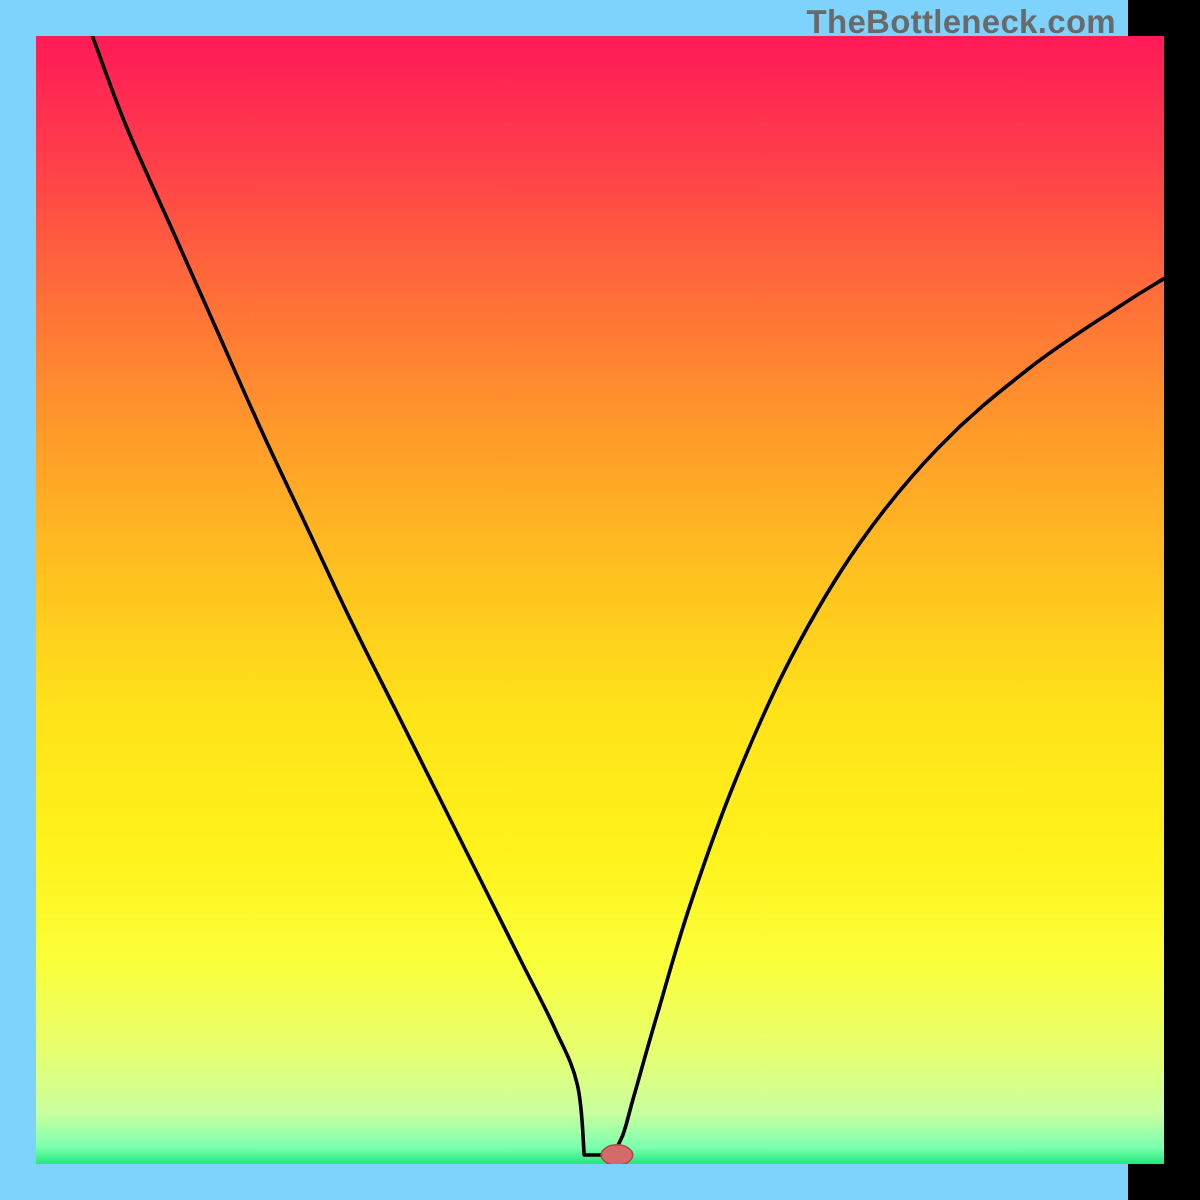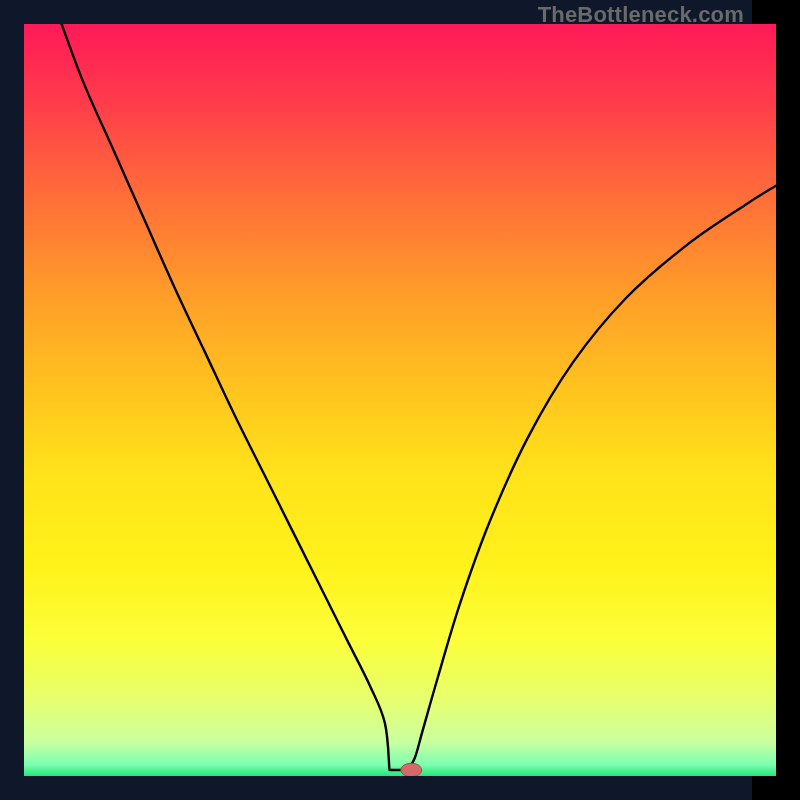--- a/index.html
+++ b/index.html
@@ -16,7 +16,7 @@
     top: 0;
     width: 752px;
     height: 800px;
-    background: #0f172a;
+    background: #7dd3fc;
   }
   .plot-area {
     position: absolute;

